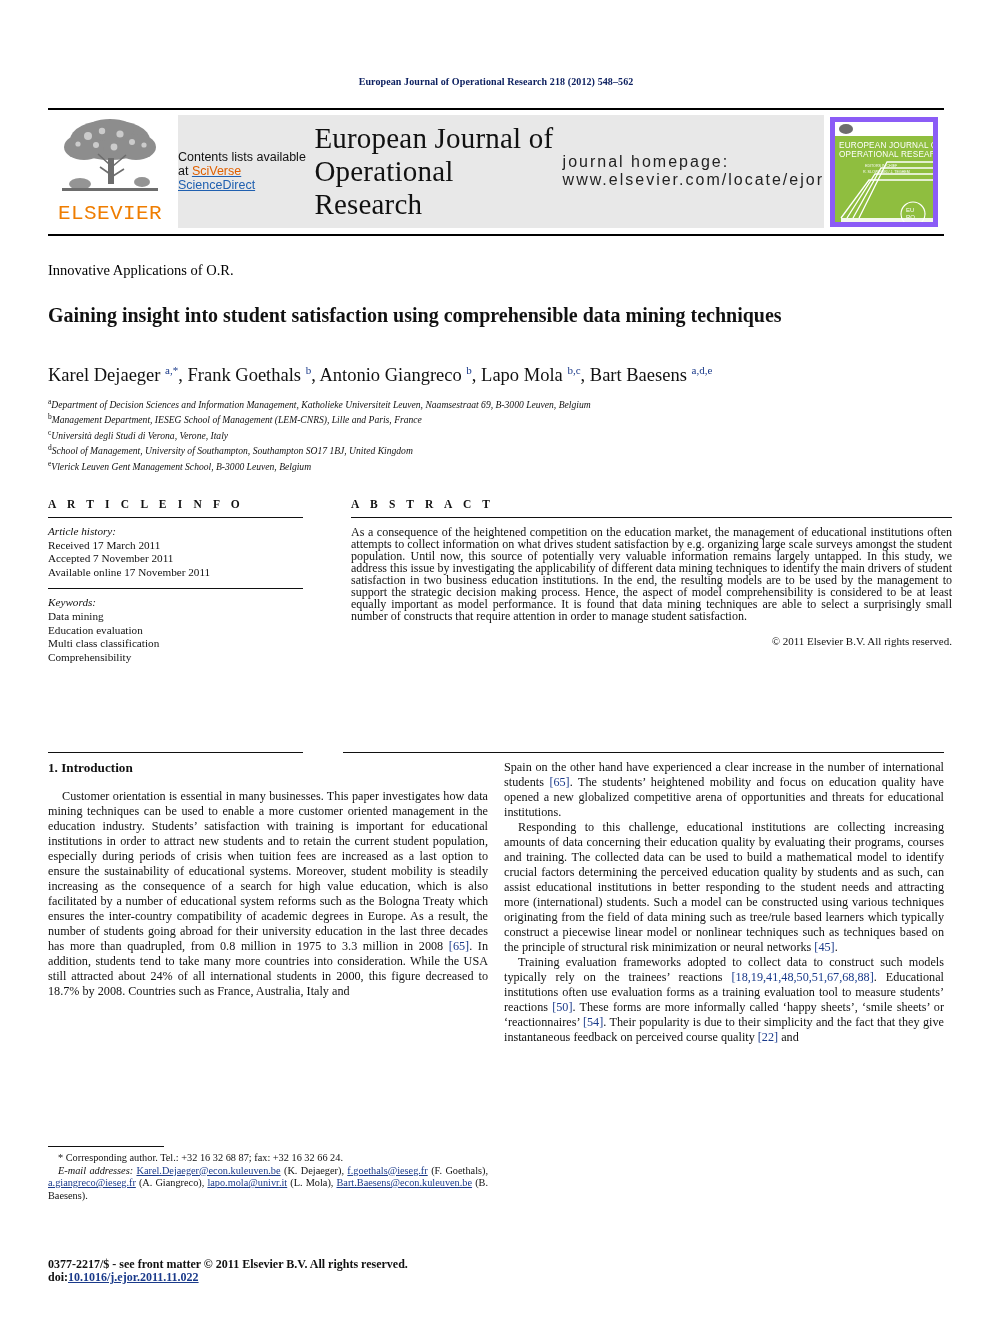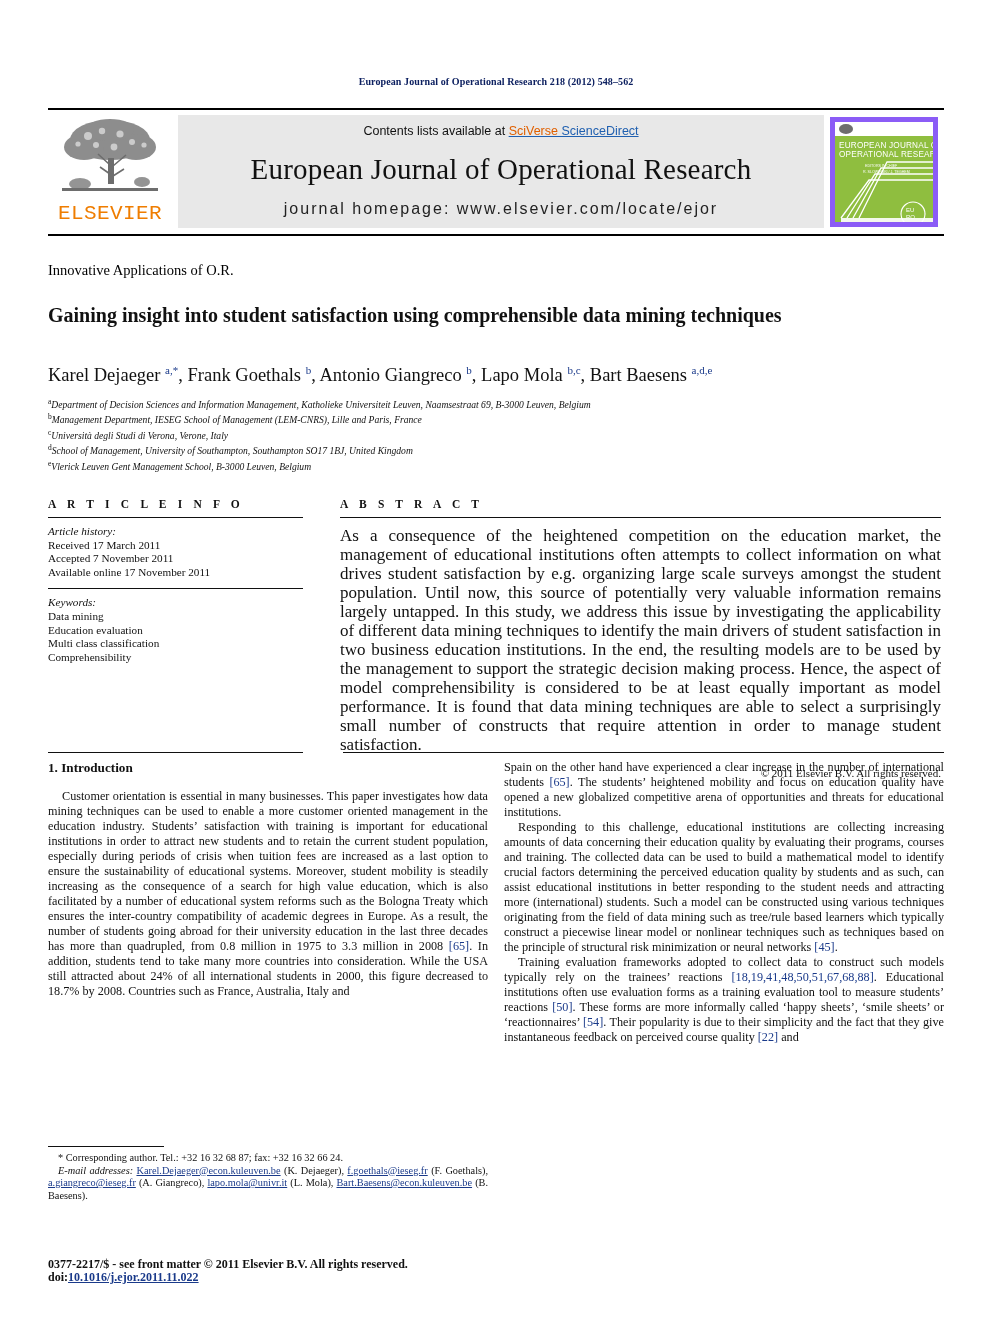--- a/index.html
+++ b/index.html
@@ -74,7 +74,7 @@
     background: #e8e8e8;
     margin: 5px 6px 6px 6px;
     display: flex;
-    flex-direction: column;
+    flex-direction: row;
     align-items: center;
     justify-content: space-between;
     padding: 9px 0 10px 0;

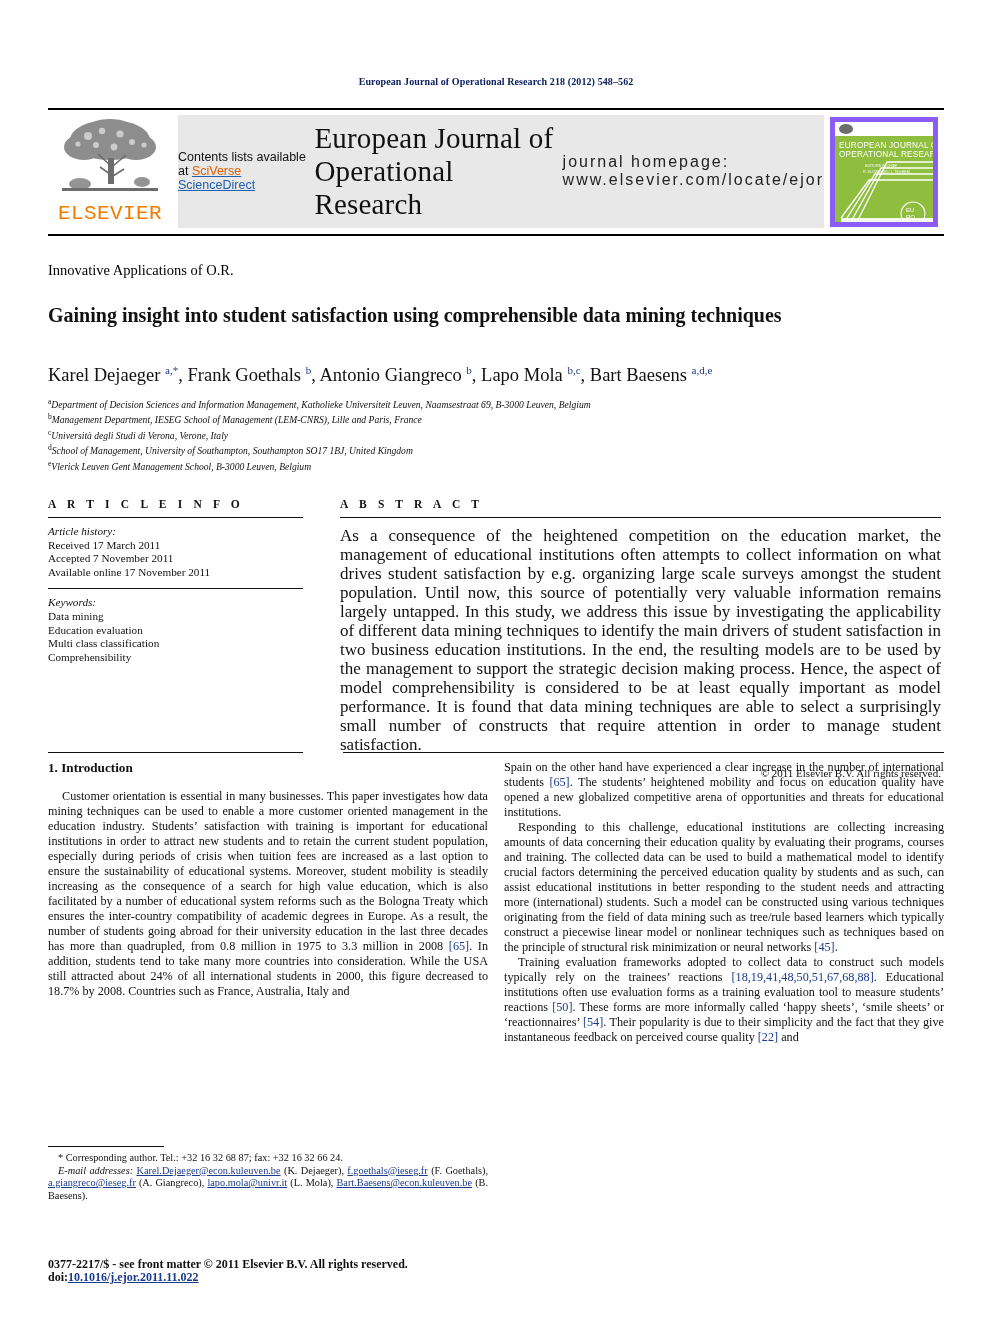--- a/index.html
+++ b/index.html
@@ -170,7 +170,7 @@
   }
   .band-right {
     position: absolute;
-    left: 292px; top: 0;
+    left: 303px; top: 0;
     width: 601px;
   }
   .band-title {

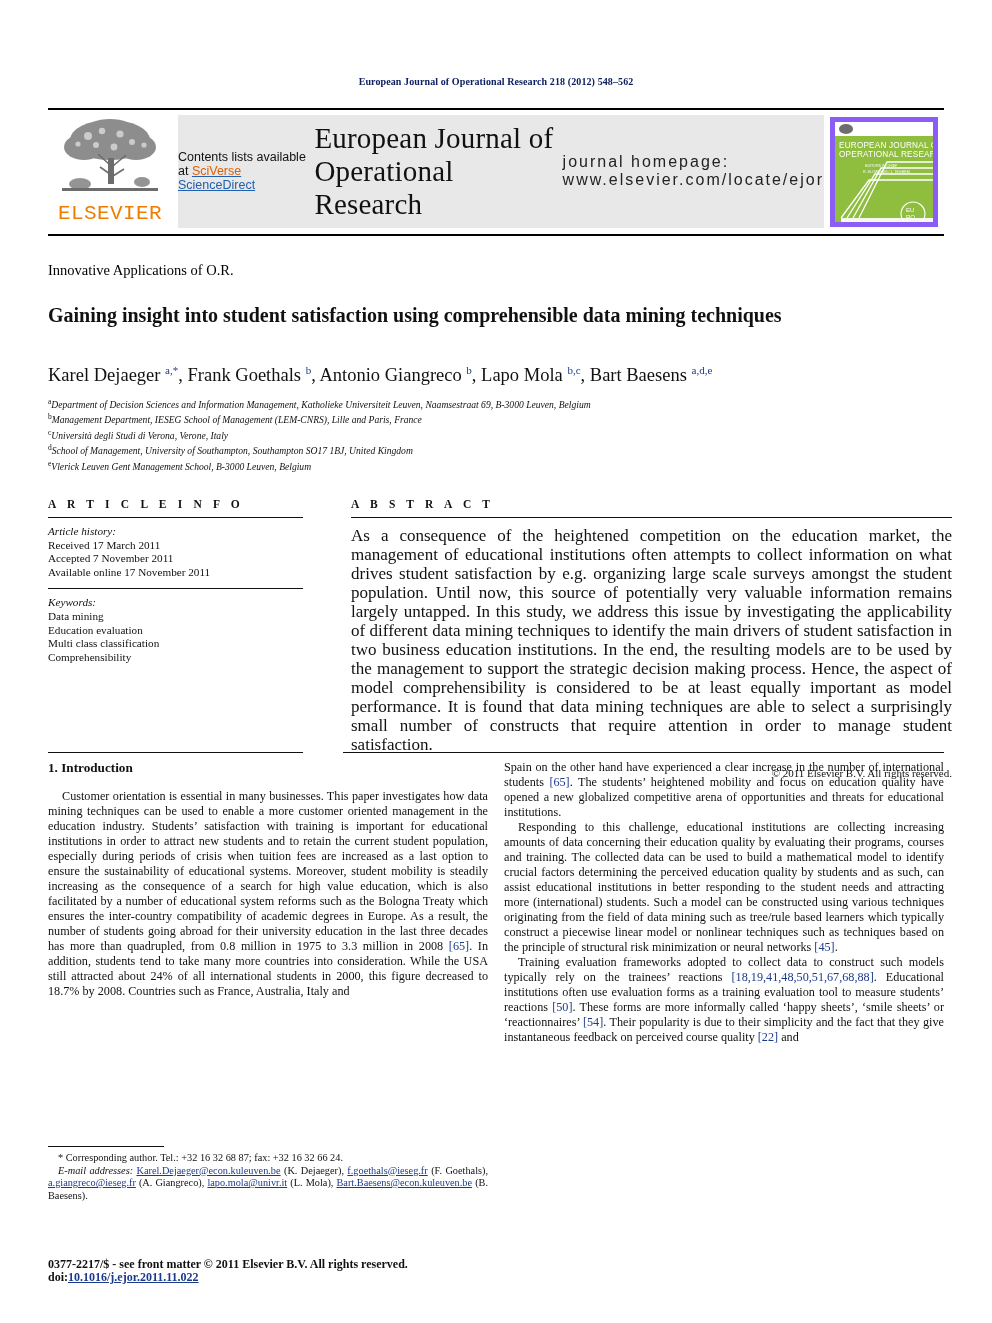--- a/index.html
+++ b/index.html
@@ -200,8 +200,8 @@
   }
   .abstract-body {
     font-family: "Liberation Serif", serif;
-    font-size: 17px;
-    line-height: 19px;
+    font-size: 12px;
+    line-height: 12px;
     color: #111;
     text-align: justify;
     margin-top: 8px;

